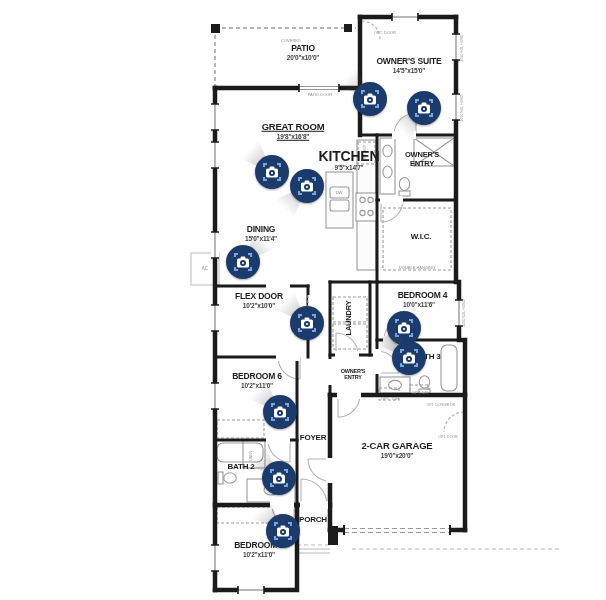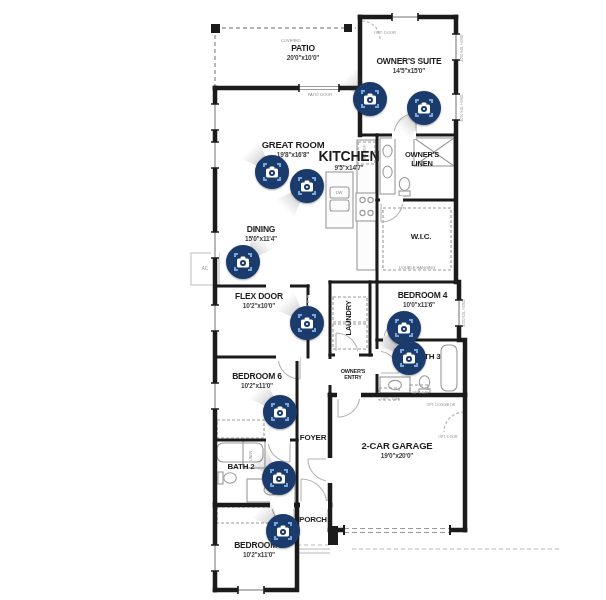--- a/index.html
+++ b/index.html
@@ -210,7 +210,7 @@
   <div id="rooms-layer">
       <div class="room-label" style="left: 291px; top: 53px; transform: translate(-50%, -50%); margin-left: 12px;"><div class="nm" style="font-size: 8.5px;">PATIO</div><div class="dm">20'0"x10'0"</div></div>
       <div class="room-label" style="left: 409px; top: 66px; transform: translate(-50%, -50%);"><div class="nm" style="font-size: 8.5px;">OWNER'S SUITE</div><div class="dm">14'5"x15'0"</div></div>
-      <div class="room-label" style="left: 293px; top: 149px; transform: translate(-50%, -50%);"><div class="nm" style="font-size: 9.5px;">GREAT ROOM</div><div class="dm">19'8"x16'8"</div></div>
+      <div class="room-label" style="left: 293px; top: 131px; transform: translate(-50%, -50%); text-decoration: underline;"><div class="nm" style="font-size: 9.5px;">GREAT ROOM</div><div class="dm">19'8"x16'8"</div></div>
       <div class="room-label" style="left: 349px; top: 160px; transform: translate(-50%, -50%);"><div class="nm" style="font-size: 14px;">KITCHEN</div><div class="dm">9'5"x14'7"</div></div>
       <div class="room-label" style="left: 422px; top: 160px; transform: translate(-50%, -50%);"><div class="nm" style="font-size: 7.5px;">OWNER'S
 LINEN</div></div>

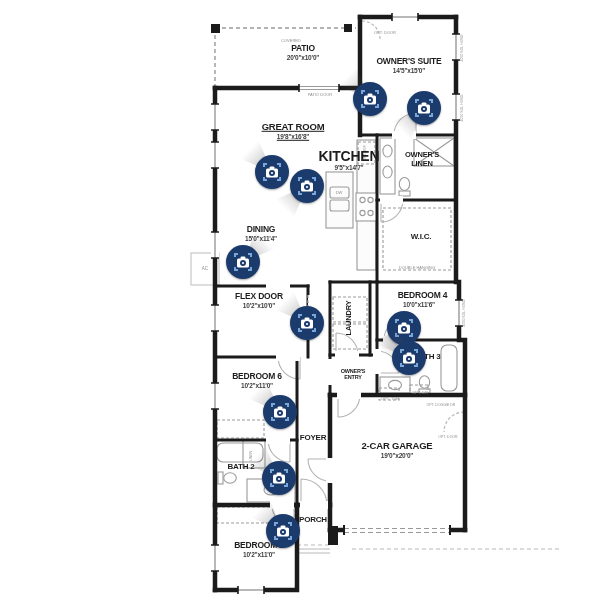--- a/index.html
+++ b/index.html
@@ -213,7 +213,7 @@
       <div class="room-label" style="left: 293px; top: 131px; transform: translate(-50%, -50%); text-decoration: underline;"><div class="nm" style="font-size: 9.5px;">GREAT ROOM</div><div class="dm">19'8"x16'8"</div></div>
       <div class="room-label" style="left: 349px; top: 160px; transform: translate(-50%, -50%);"><div class="nm" style="font-size: 14px;">KITCHEN</div><div class="dm">9'5"x14'7"</div></div>
       <div class="room-label" style="left: 422px; top: 160px; transform: translate(-50%, -50%);"><div class="nm" style="font-size: 7.5px;">OWNER'S
-LINEN</div></div>
+ENTRY</div></div>
       <div class="room-label" style="left: 421px; top: 237px; transform: translate(-50%, -50%); text-align: center;"><div class="nm" style="font-size: 8px;">W.I.C.</div></div>
       <div class="room-label" style="left: 261px; top: 234px; transform: translate(-50%, -50%);"><div class="nm" style="font-size: 8.5px;">DINING</div><div class="dm">15'0"x11'4"</div></div>
       <div class="room-label" style="left: 259px; top: 301px; transform: translate(-50%, -50%);"><div class="nm" style="font-size: 8.5px;">FLEX DOOR</div><div class="dm">10'2"x10'0"</div></div>

